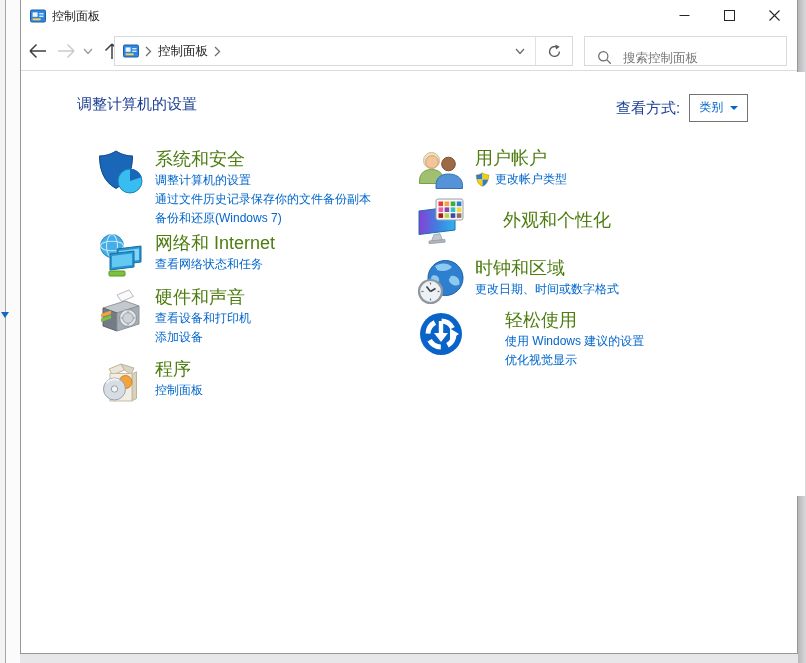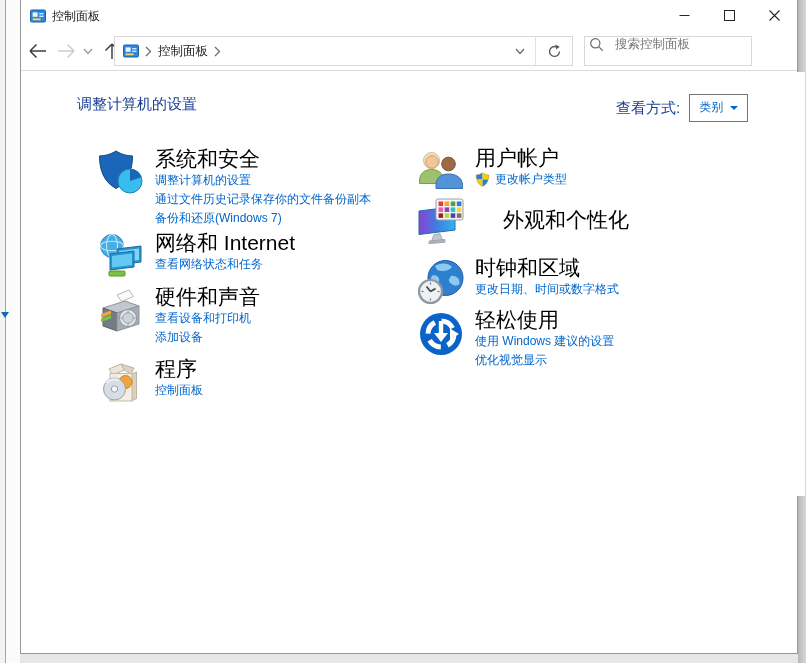--- a/index.html
+++ b/index.html
@@ -46,8 +46,8 @@
   .addr-dropdown { width:30px; height:28px; display:flex; align-items:center; justify-content:center; }
   .addr-divider { width:1px; height:28px; background:#e2e2e2; }
   .addr-refresh { width:36px; height:28px; display:flex; align-items:center; justify-content:center; }
-  .searchbox { position:absolute; left:563px; top:4px; width:168px; height:30px;
-    border:1px solid #d9d9d9; display:flex; align-items:flex-start; padding-left:4px; background:#fff; }
+  .searchbox { position:absolute; left:563px; top:4px; width:203px; height:30px;
+    border:1px solid #d9d9d9; display:flex; align-items:flex-end; padding-left:12px; background:#fff; }
   .searchbox svg { flex:none; }
   .searchbox input { border:none; outline:none; margin-left:11px; width:150px;
     font-family:inherit; font-size:12.5px; color:#333; background:transparent; }

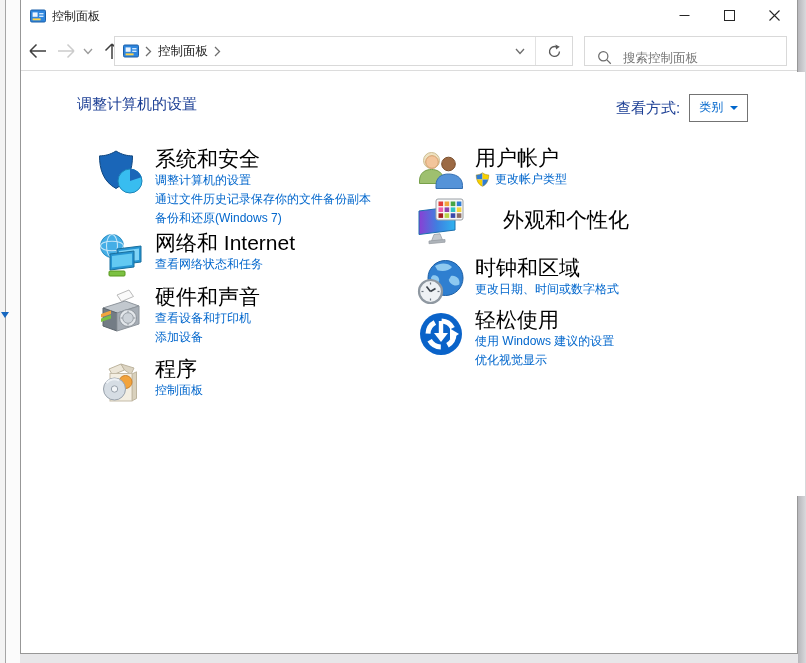--- a/index.html
+++ b/index.html
@@ -64,7 +64,7 @@
   .section { position:absolute; display:flex; }
   .icon48 { width:48px; height:48px; flex:none; margin-right:10px; }
   .sec-text { padding-top:0; }
-  .sec-title { display:block; font-size:21px; line-height:20px; color:#000000; text-decoration:none; margin-bottom:2px; width:max-content; }
+  .sec-title { display:block; font-size:18px; line-height:20px; color:#4d7c0f; text-decoration:none; margin-bottom:2px; width:max-content; }
   .sec-title.pushed { margin-top:13px; }
   .sec-link { display:block; font-size:12px; line-height:19px; color:#0066cc; text-decoration:none; width:max-content; }
   .shield-row { display:flex; align-items:center; line-height:19px; }

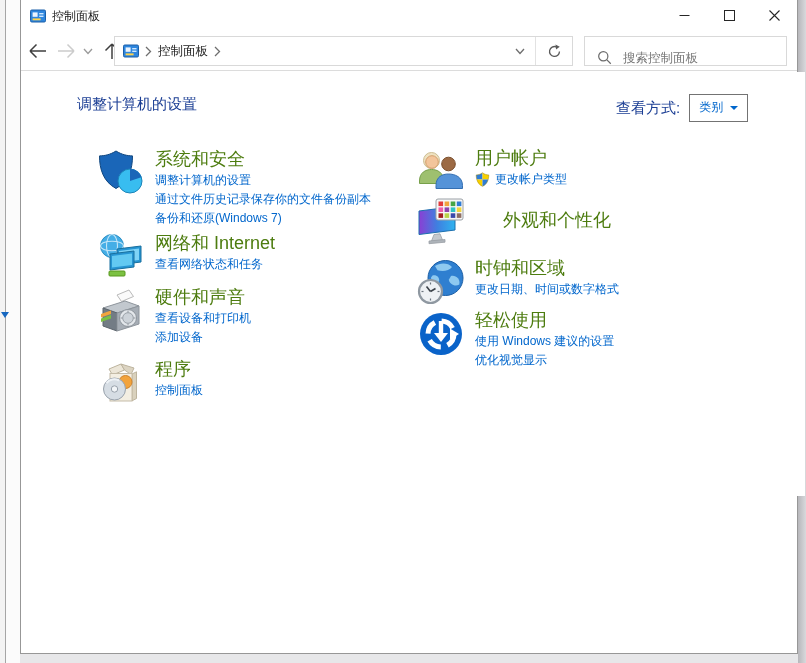--- a/index.html
+++ b/index.html
@@ -77,7 +77,7 @@
   .sec-users     { left:388px; top:76px; }
   .sec-appearance{ left:388px; top:125px;gap:28px; }
   .sec-clock     { left:388px; top:186px; }
-  .sec-ease      { left:388px; top:238px; }
+  .sec-ease      { left:388px; top:238px;gap:30px; }
 </style>
 </head>
 <body>

